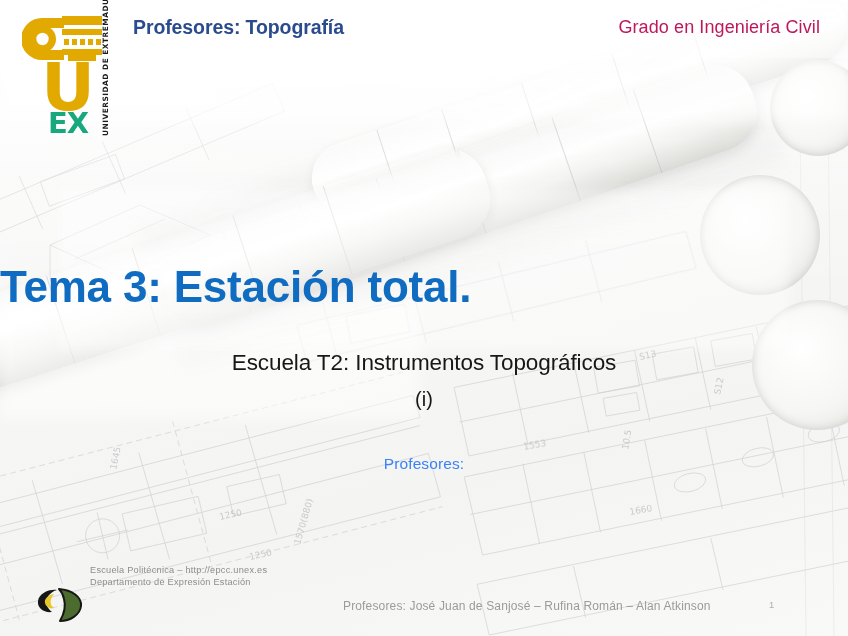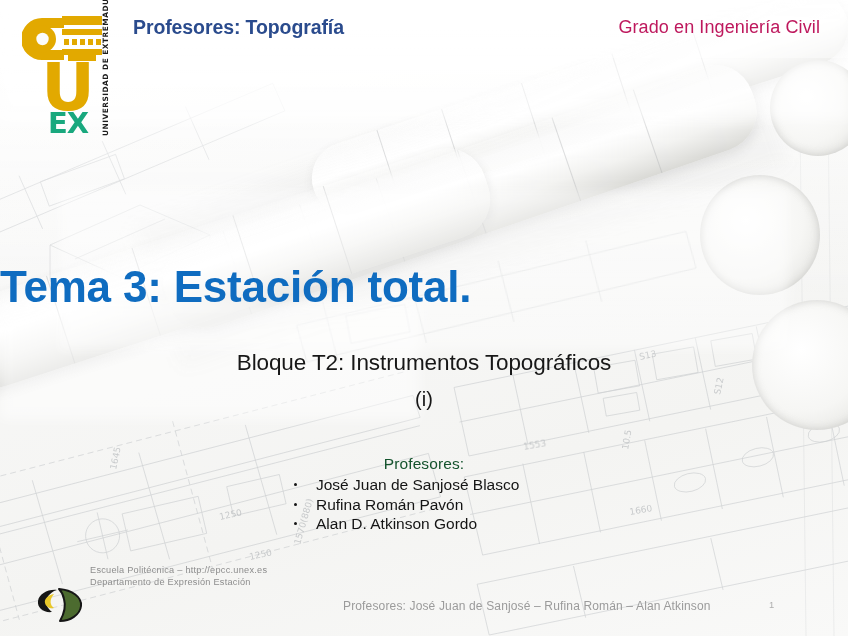--- a/index.html
+++ b/index.html
@@ -406,7 +406,7 @@
 
   <h1 id="main-title">Tema 3: Estación total.</h1>
 
-  <div id="subtitle-1">Bloque T2: Instrumentos Topográficos</div>
+  <div id="subtitle-1">Escuela T2: Instrumentos Topográficos</div>
 
   <div id="subtitle-2">(i)</div>
 

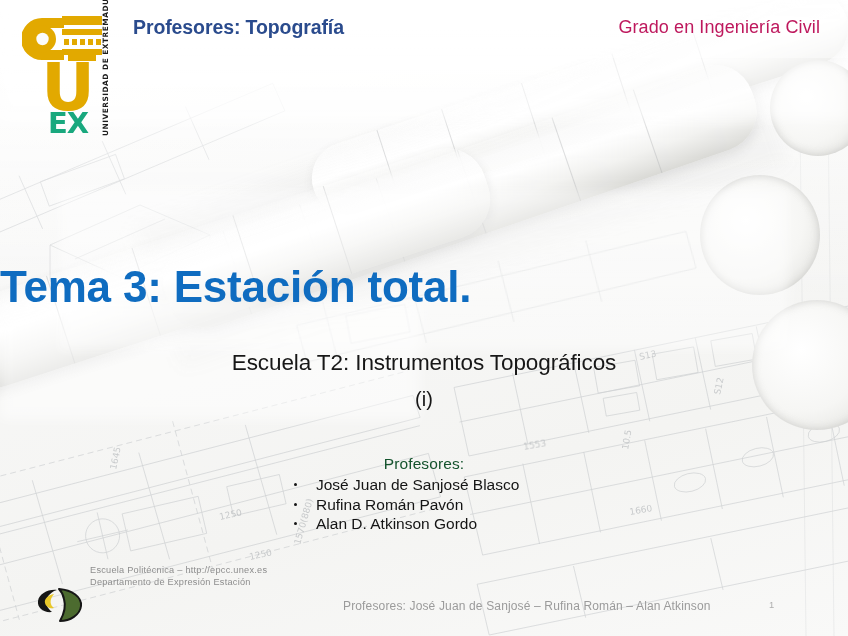--- a/index.html
+++ b/index.html
@@ -154,7 +154,7 @@
   #professors-heading {
     text-align: center;
     font-size: 15.5px;
-    color: #14532d;
+    color: #3b82f6;
     margin-bottom: 2px;
     letter-spacing: .1px;
   }

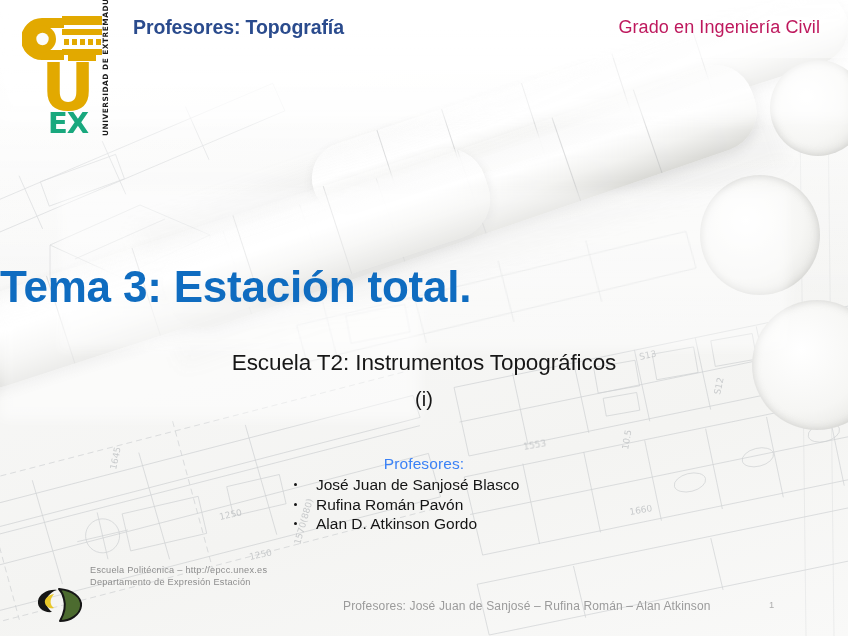--- a/index.html
+++ b/index.html
@@ -412,20 +412,6 @@
 
   <div id="professors-block">
     <div id="professors-heading">Profesores:</div>
-    <ul id="professors-list">
-      <li>
-        <span class="bullet"></span>
-        <span>José Juan de Sanjosé Blasco</span>
-      </li>
-      <li>
-        <span class="bullet"></span>
-        <span>Rufina Román Pavón</span>
-      </li>
-      <li>
-        <span class="bullet"></span>
-        <span>Alan D. Atkinson Gordo</span>
-      </li>
-    </ul>
   </div>
 
   <svg id="epcc-logo" viewBox="0 0 48 36">

